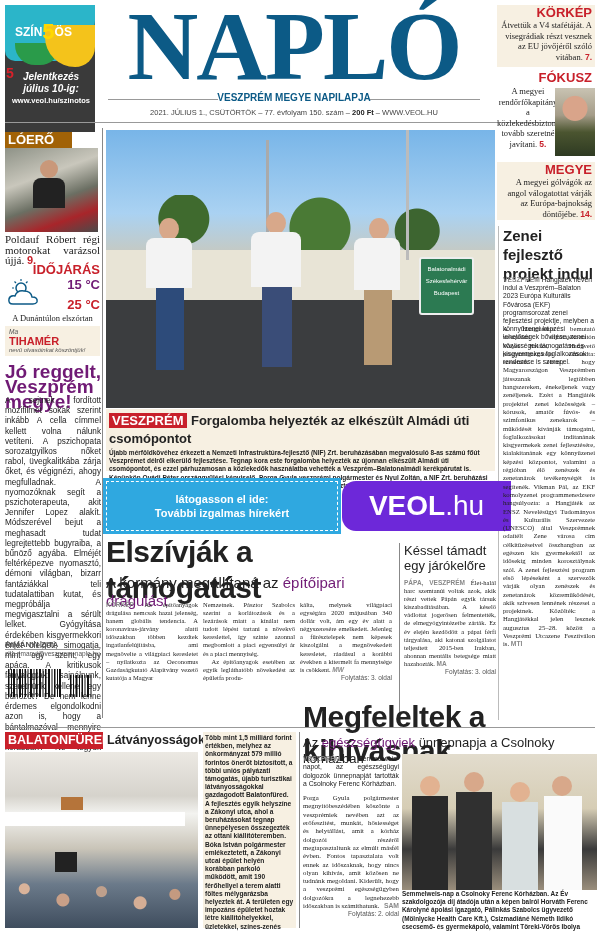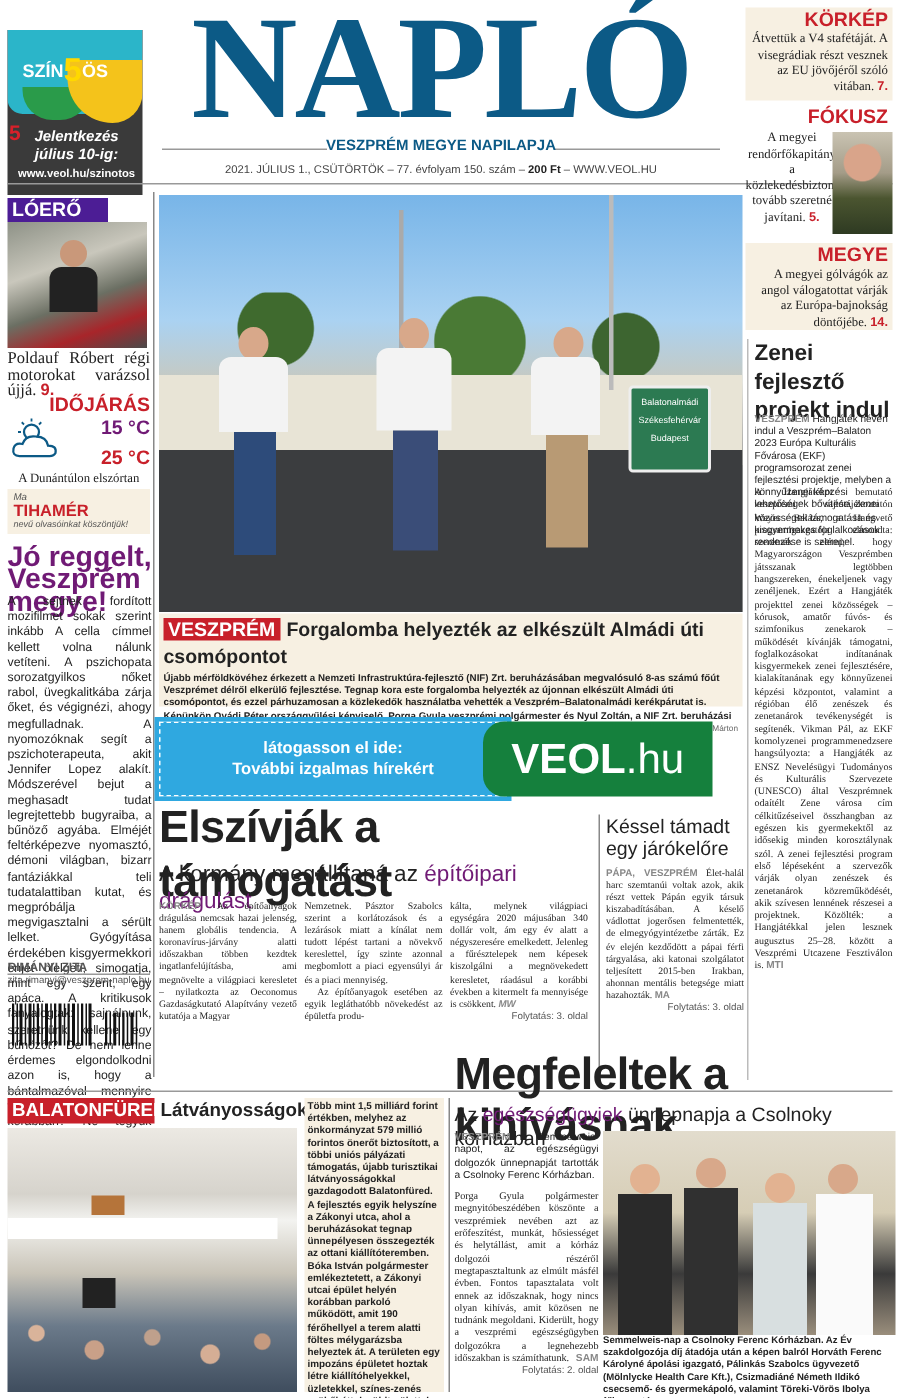--- a/index.html
+++ b/index.html
@@ -13,7 +13,7 @@
 .rule-h{position:absolute;height:1px;background:#aaa}
 
 
-#promo{left:5px;top:20px;width:90px;height:110px;background:#3a3a3a;overflow:hidden}
+#promo{left:5px;top:5px;width:90px;height:127px;background:#3a3a3a;overflow:hidden}
 #promo .blob{position:absolute;left:0;top:0;width:90px;height:56px;background:#2bb5c9;border-radius:0 0 40px 10px}
 #promo .blob2{position:absolute;left:40px;top:20px;width:50px;height:42px;background:#f4c31b;border-radius:0 0 20px 30px}
 #promo .blob3{position:absolute;left:10px;top:38px;width:45px;height:22px;background:#2a9b4a;border-radius:0 0 20px 20px}

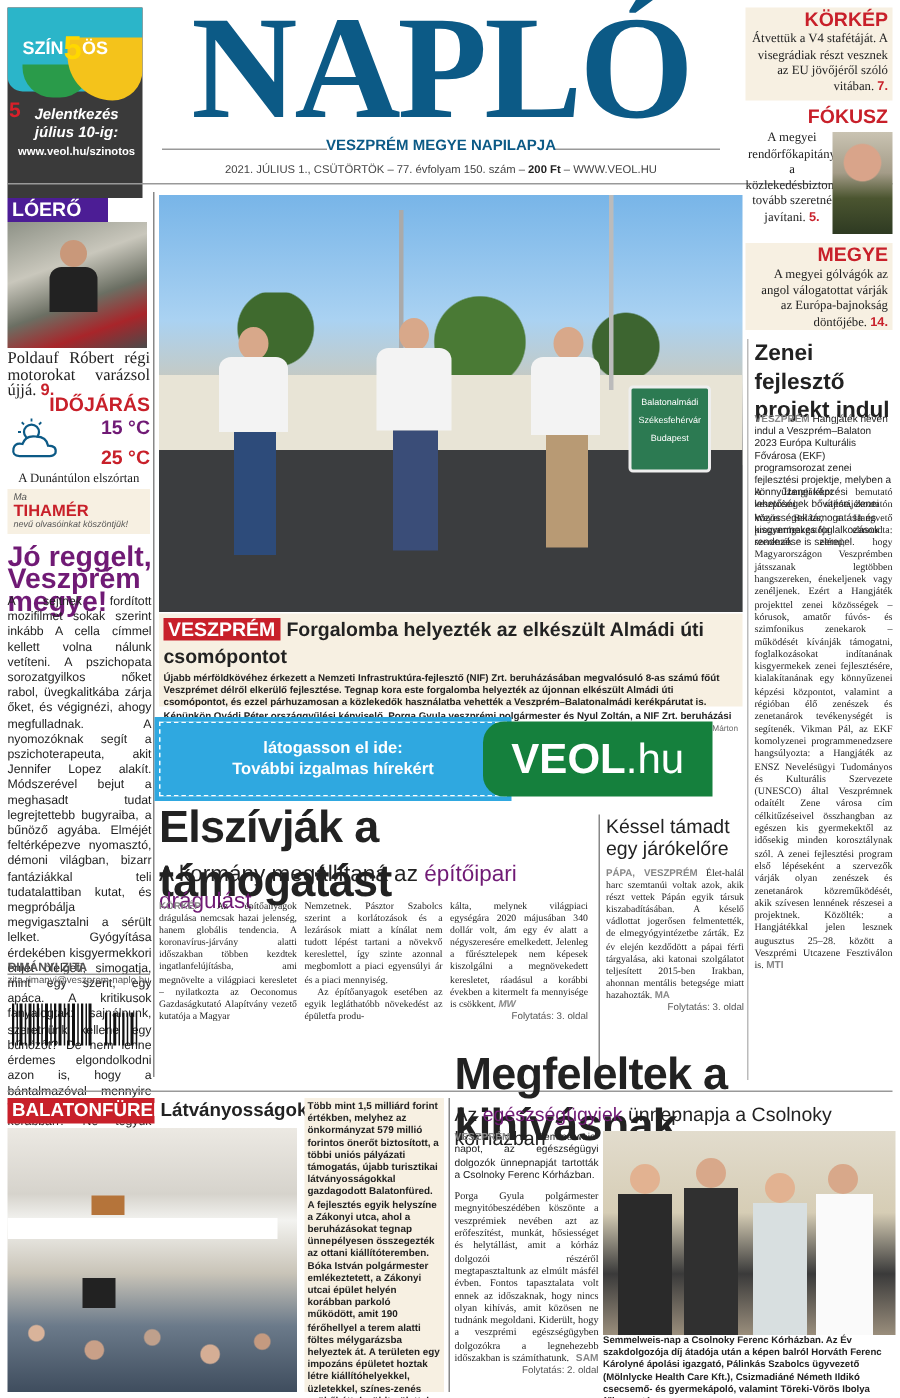--- a/index.html
+++ b/index.html
@@ -36,7 +36,7 @@
 .rtext{font-size:8.5px;line-height:10.5px;text-align:right;padding:0 3px}
 
 
-#loero-head{left:5px;top:132px;width:67px;height:16px;background:#4c1d95;color:#fff;font-weight:bold;font-size:13px;padding-left:3px;line-height:16px}
+#loero-head{left:5px;top:132px;width:67px;height:16px;background:#a16207;color:#fff;font-weight:bold;font-size:13px;padding-left:3px;line-height:16px}
 #loero-img{left:5px;top:148px;width:93px;height:84px;background:linear-gradient(160deg,#8e9287 0%,#c9c7bc 35%,#6b6f63 60%,#a8252a 80%,#4a4a4a 100%)}
 #loero-txt{left:5px;top:234px;width:95px;font-size:11px;line-height:10.5px;text-align:justify}
 #weather{left:5px;top:262px;width:95px}

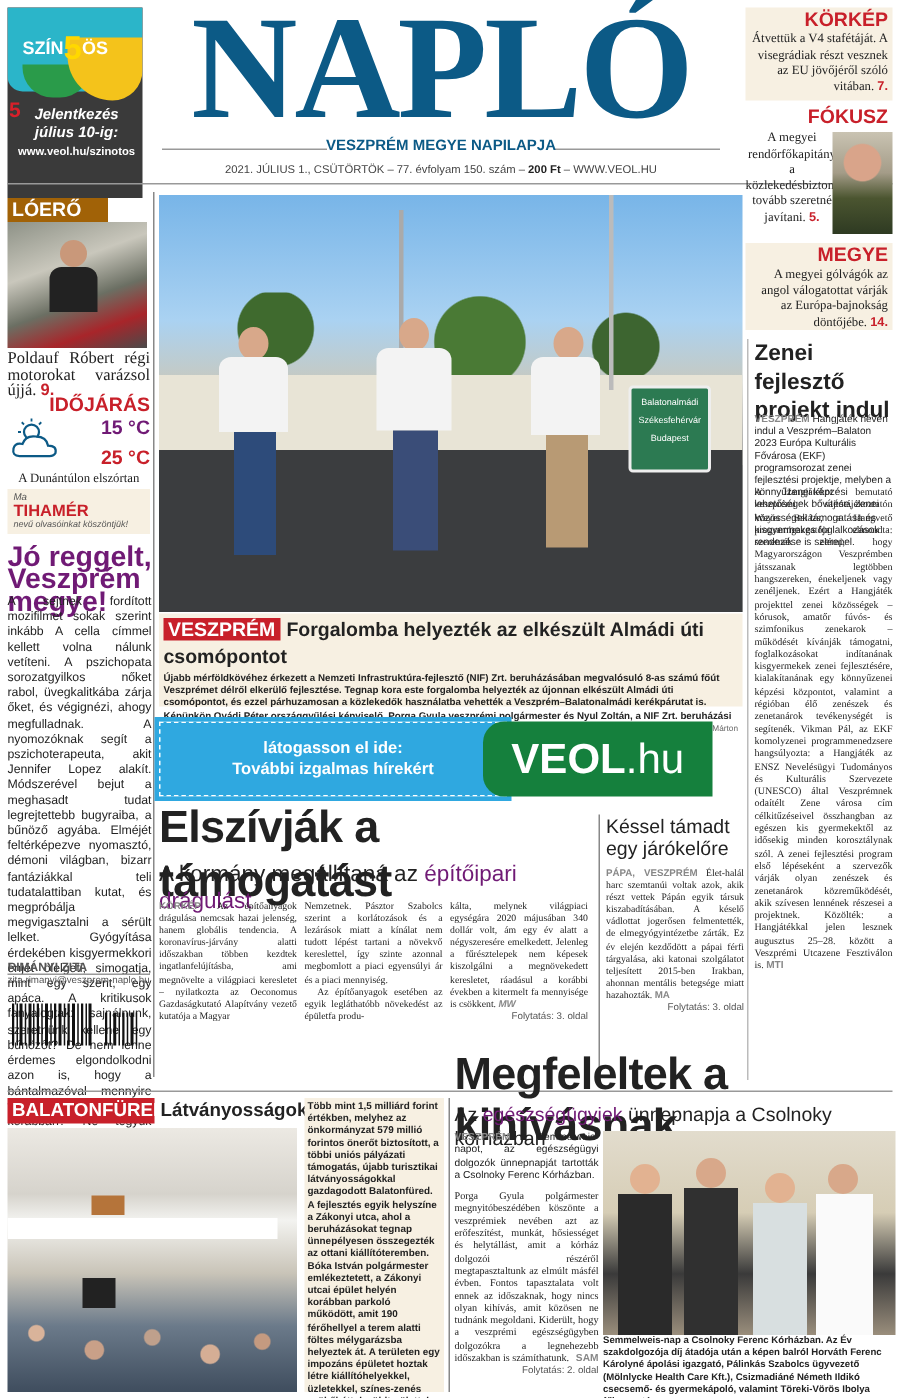--- a/index.html
+++ b/index.html
@@ -71,7 +71,7 @@
 
 #veol-banner{left:106px;top:481px;width:385px;height:50px}
 #veol-left{position:absolute;left:0;top:0;width:232px;height:50px;background:#2fa8e0;border:1.5px dashed #fff;outline:3px solid #2fa8e0;color:#fff;font-weight:bold;font-size:11px;line-height:14px;text-align:center;padding-top:10px}
-#veol-right{position:absolute;left:216px;top:0;width:153px;height:50px;background:#15803d;border-radius:14px 0 0 14px;color:#fff;font-size:28px;font-weight:bold;text-align:center;line-height:50px}
+#veol-right{position:absolute;left:236px;top:0;width:169px;height:50px;background:#6d28d9;border-radius:14px 0 0 14px;color:#fff;font-size:28px;font-weight:bold;text-align:center;line-height:50px}
 #veol-right span{font-weight:normal}
 
 #head-elszivjak{left:106px;top:534px;width:290px;font-size:30px;font-weight:bold;line-height:36px;letter-spacing:-0.5px}

